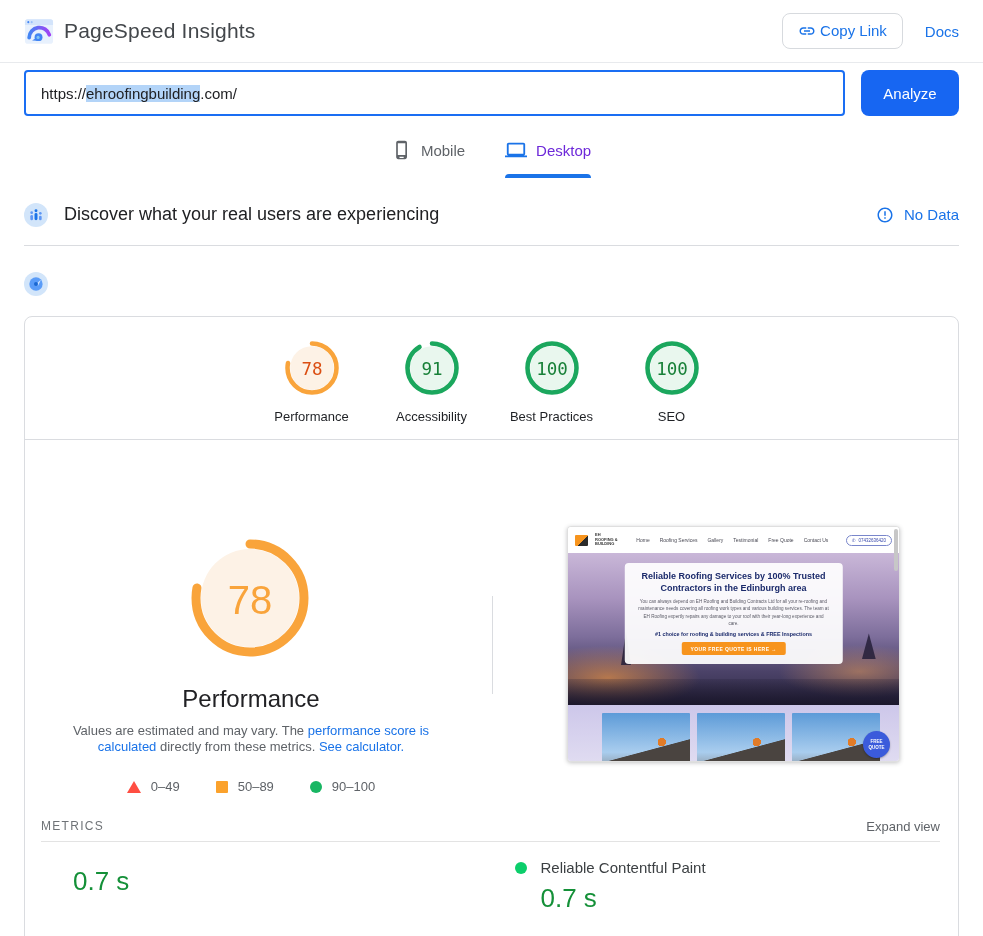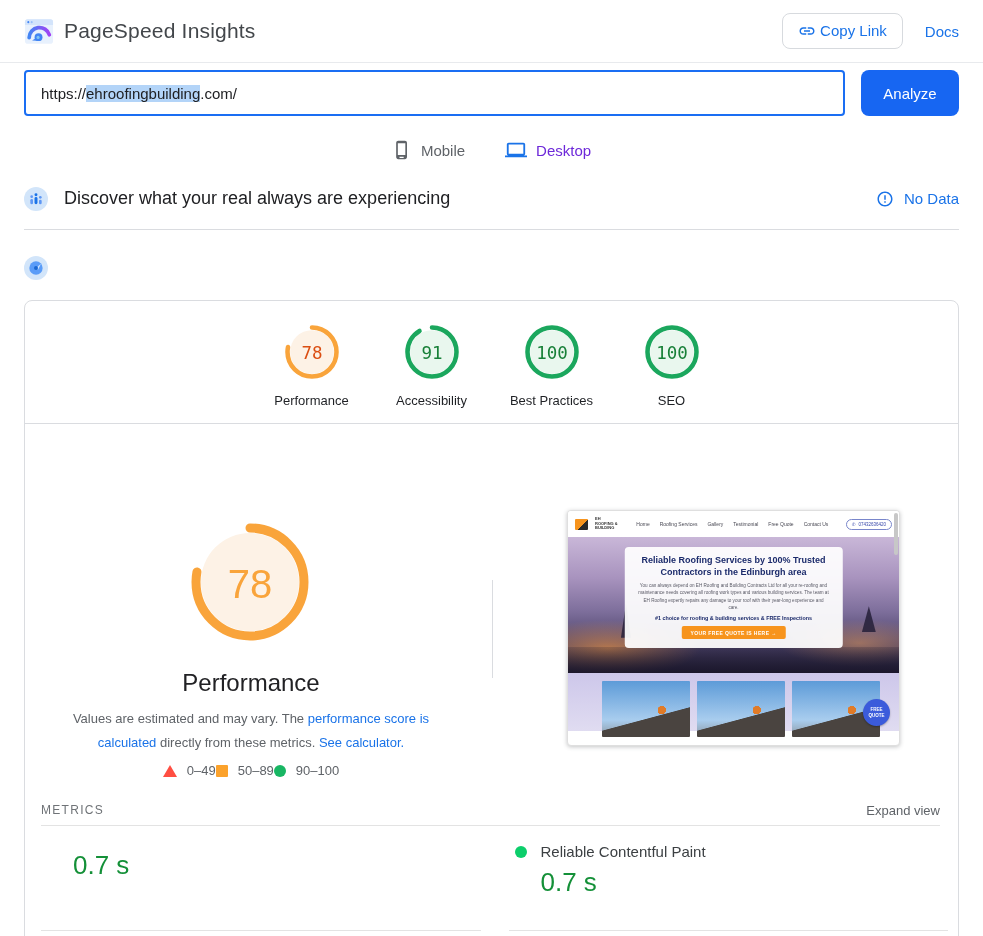--- a/index.html
+++ b/index.html
@@ -28,7 +28,7 @@
 
   
   .tabs { display:flex; justify-content:center; gap:40px; margin-top:22px; }
-  .tab { display:flex; align-items:center; cursor:pointer; }
+  .tab { display:flex; flex-direction:column; align-items:center; cursor:pointer; }
   .tab-main { display:flex; align-items:center; gap:9px; font-size:15px; height:24px; }
   .tab.inactive .tab-main { color:#5f6368; }
   .tab.active .tab-main { color:#6d28d9; }

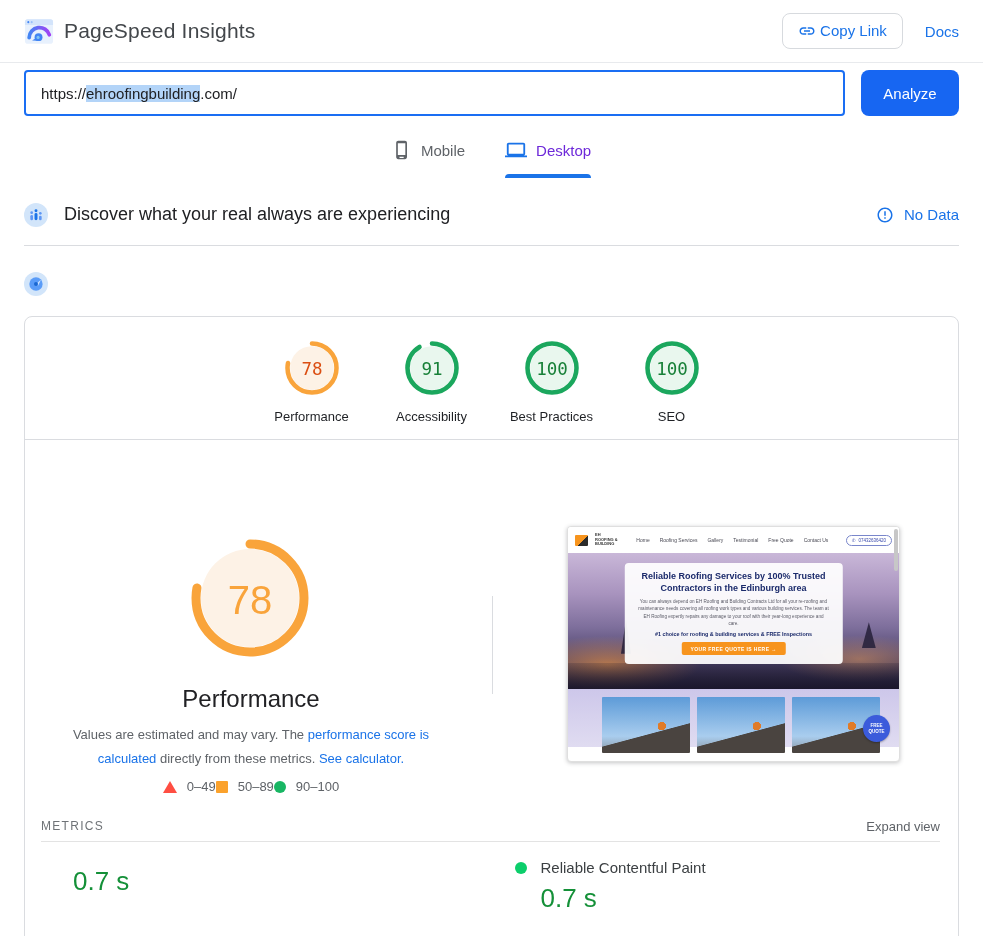--- a/index.html
+++ b/index.html
@@ -200,7 +200,7 @@
     <circle cx="24.5" cy="15.5" r="2" fill="#5e97f5"></circle>
       <rect x="22.5" y="19" width="4" height="7" rx="2" fill="#5e97f5"></rect>
   </svg>
-  <div class="s-title">Discover what your real always are experiencing</div>
+  <div class="s-title">Discover what your real users are experiencing</div>
   <div class="s-status">
     <svg width="18" height="18" viewBox="0 0 24 24">
       <path fill="#1a73e8" d="M11 15h2v2h-2zm0-8h2v6h-2zm.99-5C6.47 2 2 6.48 2 12s4.47 10 9.99 10C17.52 22 22 17.52 22 12S17.52 2 11.99 2zM12 20c-4.42 0-8-3.58-8-8s3.58-8 8-8 8 3.58 8 8-3.58 8-8 8z"></path>

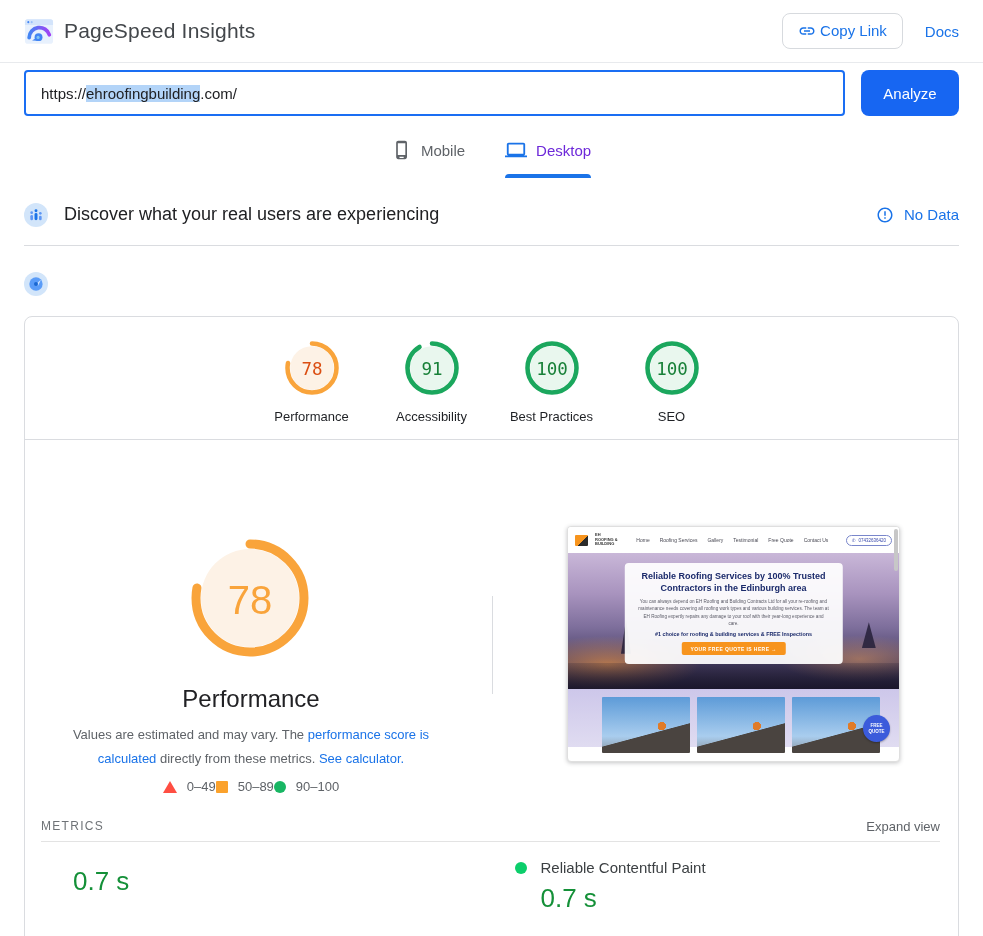--- a/index.html
+++ b/index.html
@@ -100,7 +100,7 @@
   .t-nav { flex:1; display:flex; justify-content:center; gap:10px; font-size:5px; color:#4a4a55; }
   .t-phone { border:1px solid #7986cb; border-radius:7px; padding:2px 5px; font-size:4.5px;
     color:#3949ab; display:flex; align-items:center; gap:3px; white-space:nowrap; }
-  .t-hero { height:136px; position:relative;
+  .t-hero { height:152px; position:relative;
     background:
       radial-gradient(ellipse 40% 30% at 12% 82%, rgba(255,158,64,.6), transparent 70%),
       radial-gradient(ellipse 35% 25% at 88% 78%, rgba(255,170,90,.45), transparent 70%),

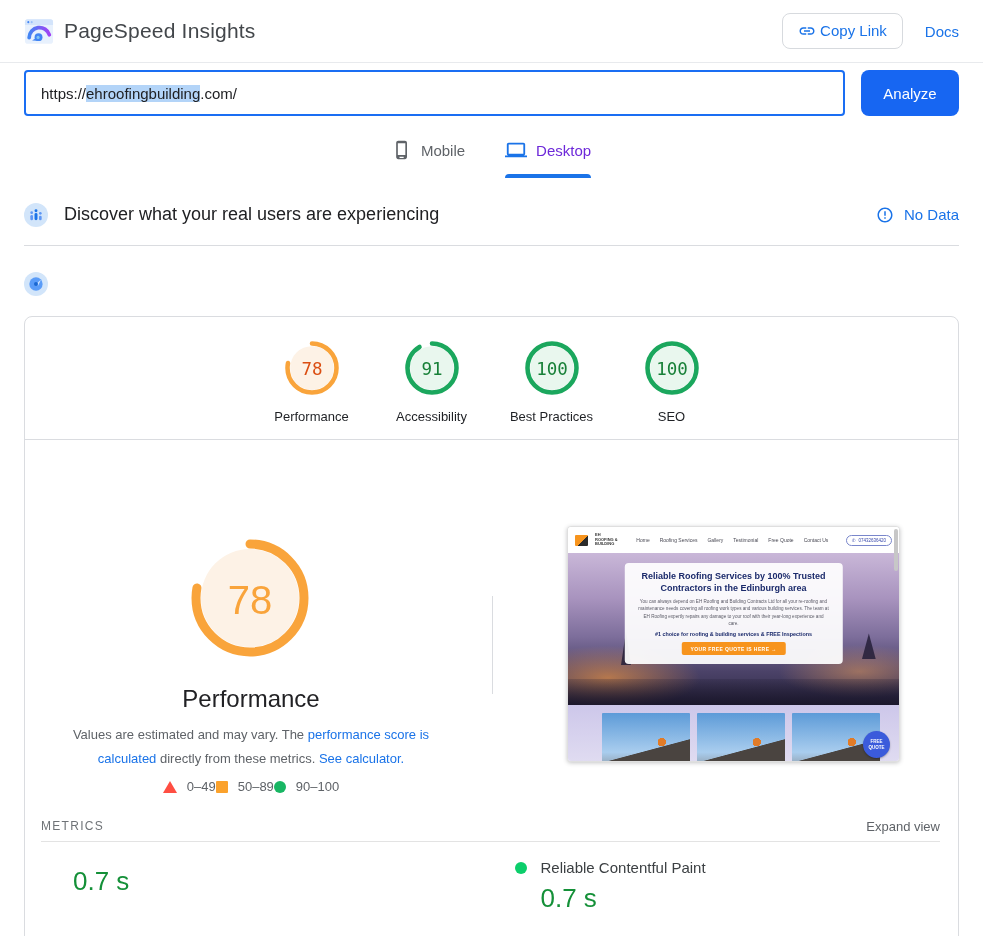--- a/index.html
+++ b/index.html
@@ -65,7 +65,7 @@
   .perf-title { position:absolute; left:26px; top:368px; width:400px; text-align:center;
     font-size:24px; color:#212124; }
   .perf-desc { position:absolute; left:46px; top:406px; width:360px; text-align:center;
-    font-size:13px; line-height:24px; color:#5f6368; }
+    font-size:13px; line-height:16px; color:#5f6368; }
   .perf-desc .lnk { color:#1a73e8; cursor:pointer; }
   .legend { position:absolute; left:26px; top:462px; width:400px; display:flex;
     justify-content:center; align-items:center; font-size:13px; color:#5f6368; }

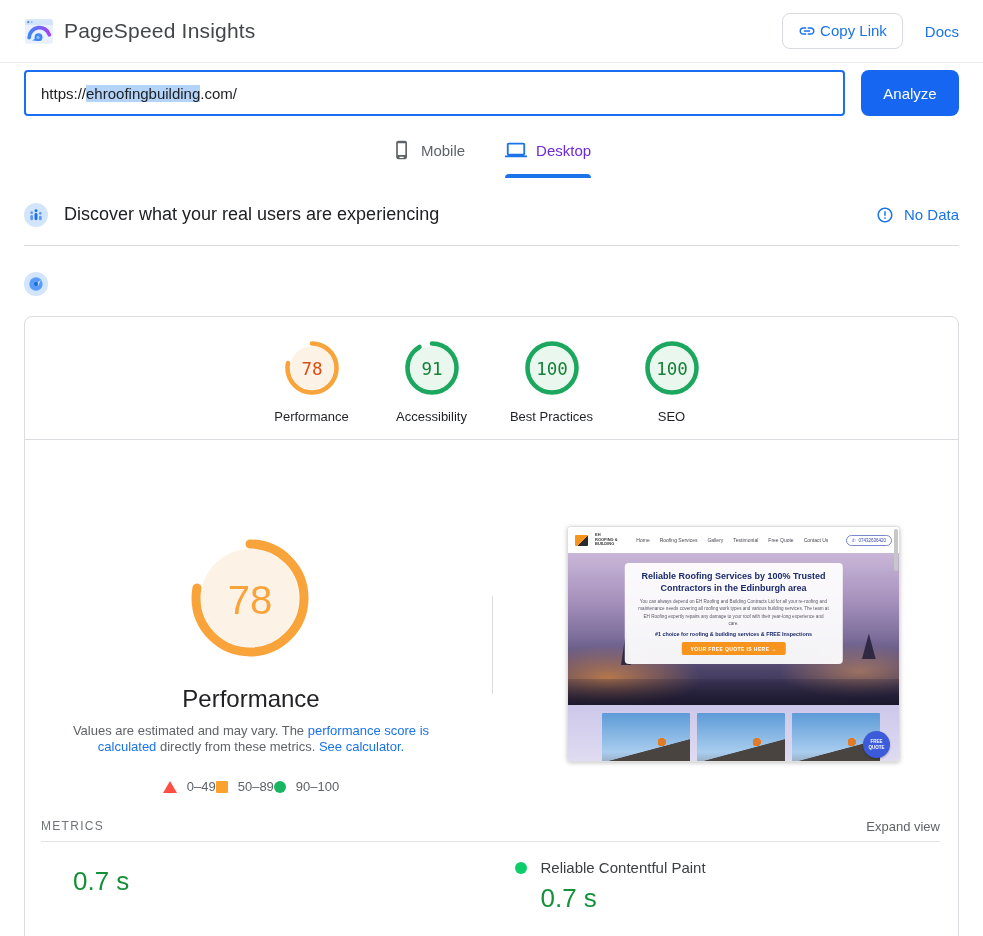--- a/index.html
+++ b/index.html
@@ -68,7 +68,7 @@
     font-size:13px; line-height:16px; color:#5f6368; }
   .perf-desc .lnk { color:#1a73e8; cursor:pointer; }
   .legend { position:absolute; left:26px; top:462px; width:400px; display:flex;
-    justify-content:center; align-items:center; font-size:13px; color:#5f6368; }
+    justify-content:center; gap:36px; align-items:center; font-size:13px; color:#5f6368; }
   .legend-item { display:flex; align-items:center; gap:10px; }
   .lg-triangle { width:0; height:0; border-left:7px solid transparent; border-right:7px solid transparent;
     border-bottom:12px solid #ff4e42; }

